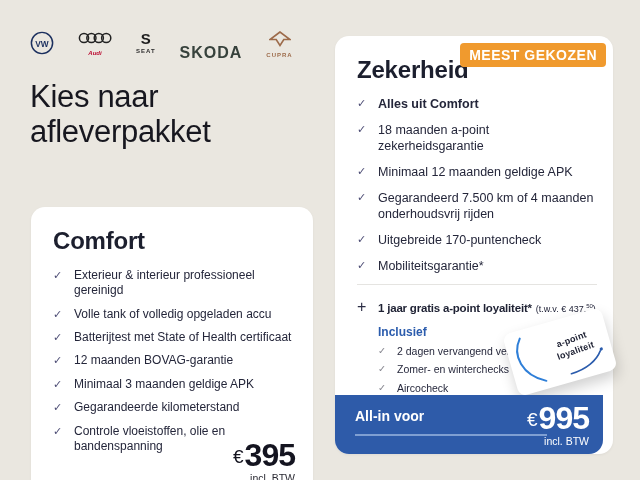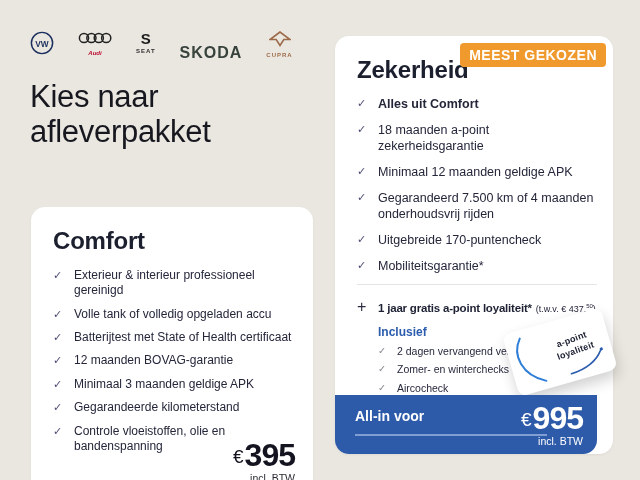--- a/index.html
+++ b/index.html
@@ -82,7 +82,7 @@
 
   
   .blue-footer{
-    position:absolute;left:0;right:16px;bottom:0;height:59px;
+    position:absolute;left:0;right:10px;bottom:0;height:59px;
     background:#2E5BA9;border-radius:0 0 14px 14px;color:#fff;padding-left:28px;
   }
   .footer-label{position:absolute;left:20px;top:13px;font-size:14px;font-weight:700;}

